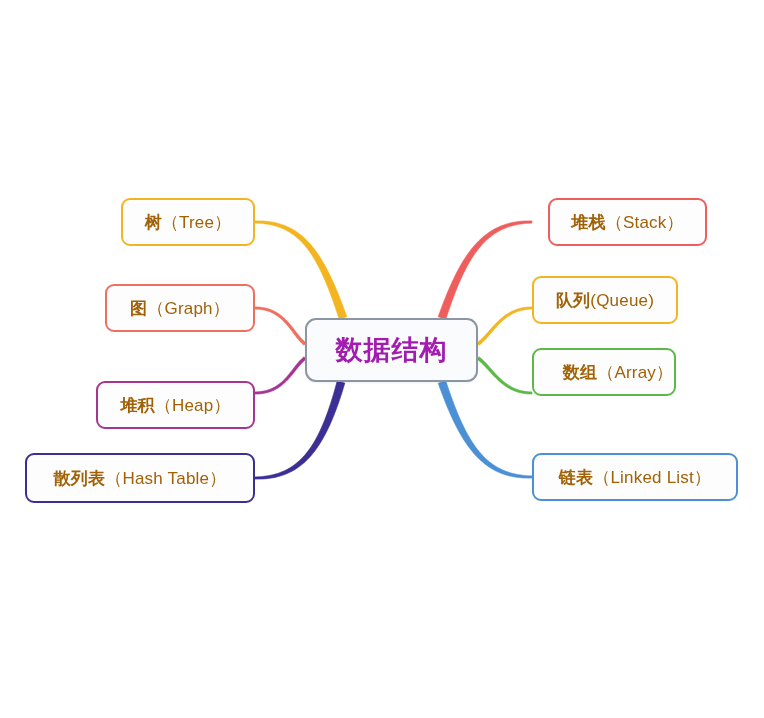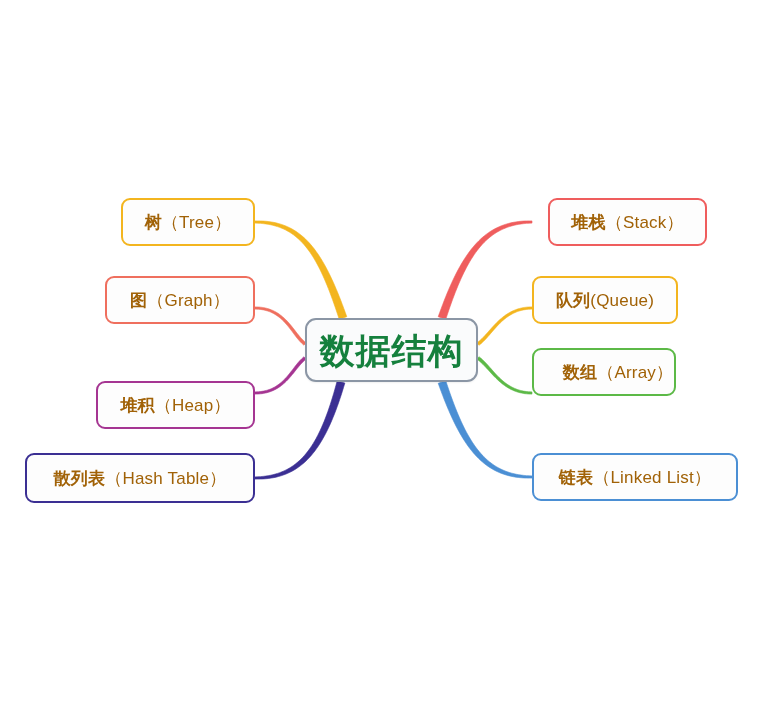--- a/index.html
+++ b/index.html
@@ -81,7 +81,7 @@
       <div class="node" style="left: 121px; top: 198px; width: 134px; height: 48px; border-color: rgb(243, 181, 31);">
         <span class="node-label"><span class="cn">树</span><span class="en">（Tree）</span></span>
       </div>
-      <div class="node" style="left: 105px; top: 276px; width: 150px; height: 48px; border-color: rgb(239, 111, 94);">
+      <div class="node" style="left: 105px; top: 284px; width: 150px; height: 48px; border-color: rgb(239, 111, 94);">
         <span class="node-label"><span class="cn">图</span><span class="en">（Graph）</span></span>
       </div>
       <div class="node" style="left: 96px; top: 369px; width: 159px; height: 48px; border-color: rgb(165, 53, 146); margin-top: 12px;">

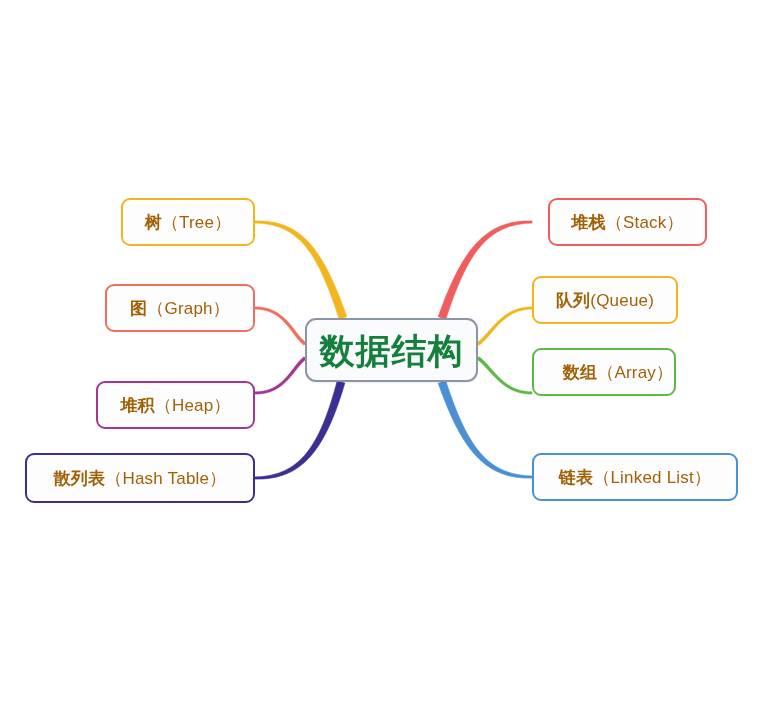--- a/index.html
+++ b/index.html
@@ -55,9 +55,9 @@
     box-shadow: 0 1px 2px rgba(0,0,0,0.06);
   }
   .center-node .node-label {
-    font-size: 35px;
+    font-size: 27px;
     font-weight: bold;
-    color: #15803d;
+    color: #a21caf;
     letter-spacing: 1px;
   }
 </style>

